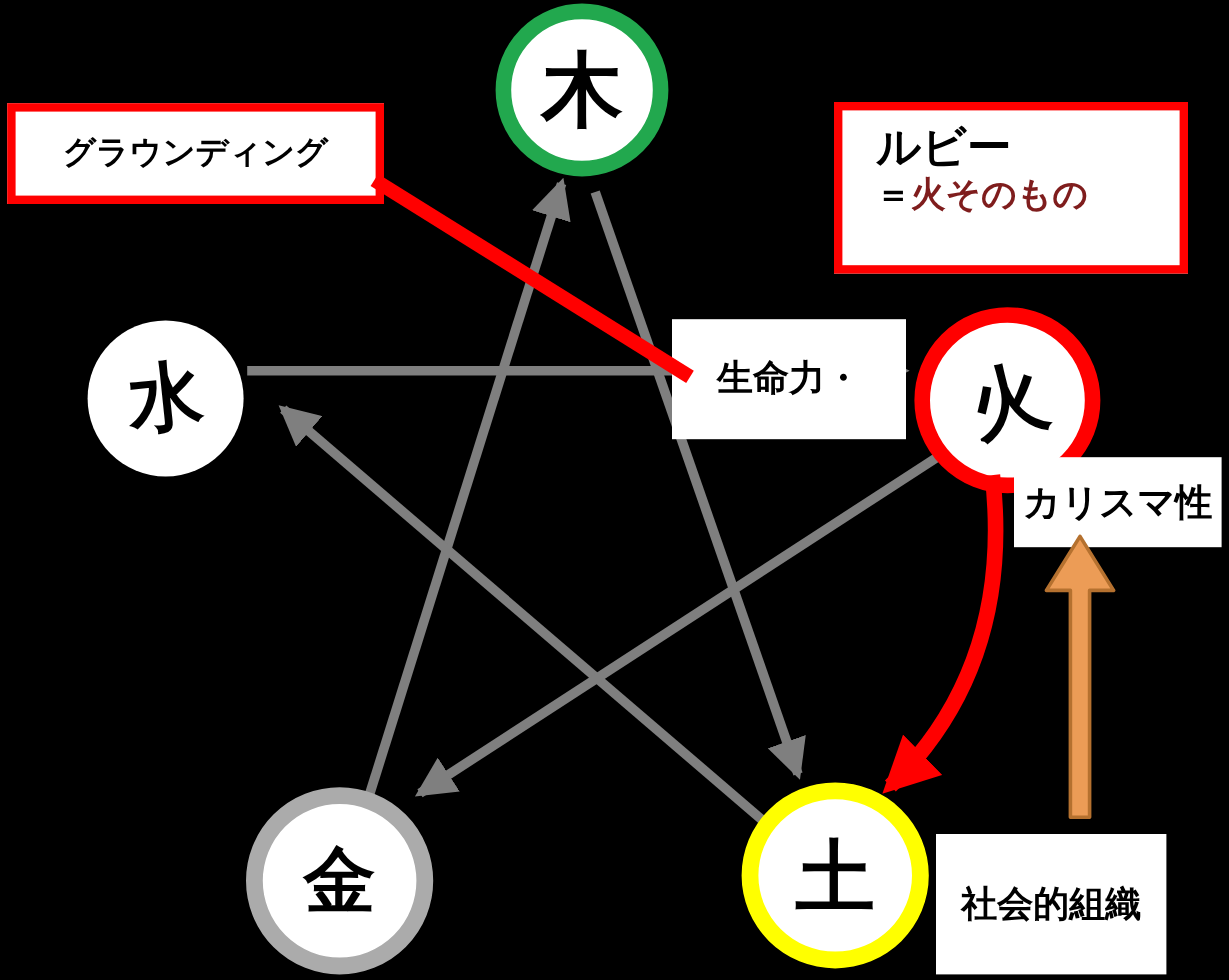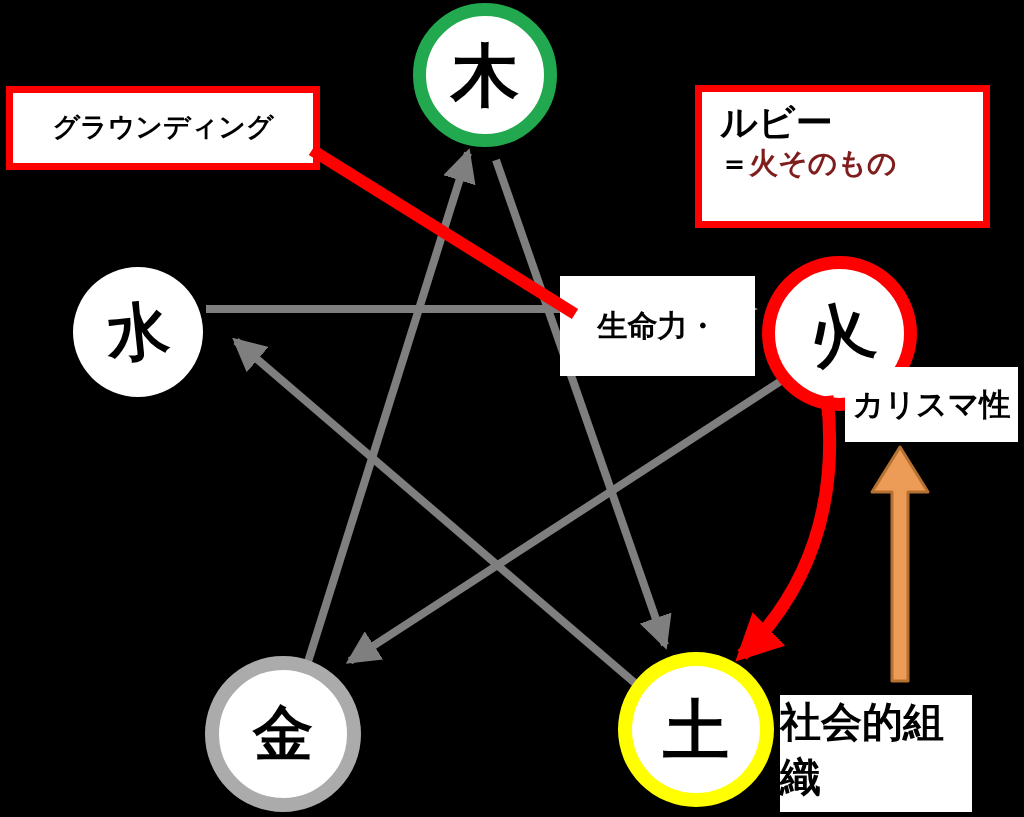--- a/index.html
+++ b/index.html
@@ -27,7 +27,7 @@
                  display:flex;flex-direction:column;align-items:center;justify-content:center;
                  text-align:center;font-size:27px;line-height:1.4;}
   #box-ruby{left:695px;top:85px;width:295px;height:143px;border:7px solid #FF0000;
-            padding:8px 0 0 18px;font-size:29px;line-height:1.22;}
+            padding:8px 0 0 28px;font-size:29px;line-height:1.22;}
   #box-ruby .ruby-title{font-size:37px;line-height:1.25;}
   #box-ruby .brick{color:#7f1d1d;}
   #box-vitality{left:560px;top:276px;width:195px;height:100px;

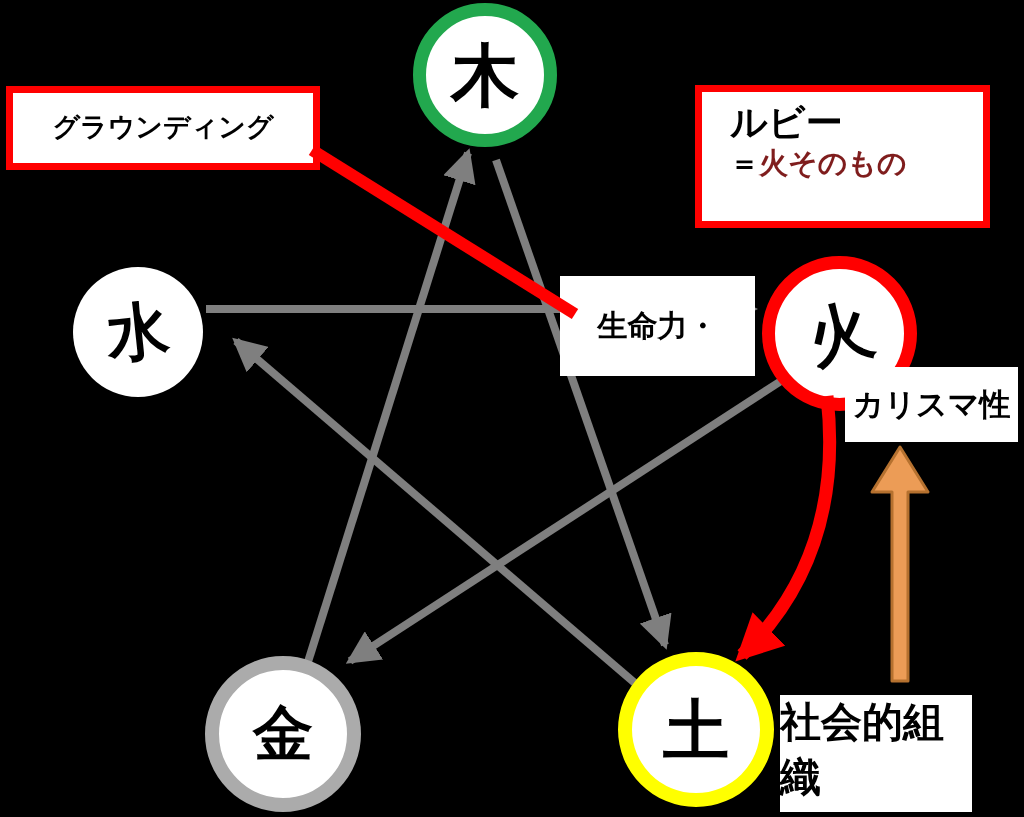--- a/index.html
+++ b/index.html
@@ -30,7 +30,7 @@
             padding:8px 0 0 28px;font-size:29px;line-height:1.22;}
   #box-ruby .ruby-title{font-size:37px;line-height:1.25;}
   #box-ruby .brick{color:#7f1d1d;}
-  #box-vitality{left:560px;top:276px;width:195px;height:100px;
+  #box-vitality{left:560px;top:266px;width:195px;height:100px;
                 display:flex;flex-direction:row;align-items:center;justify-content:center;
                 text-align:center;font-size:30px;line-height:1.45;}
   #box-charisma{left:845px;top:367px;width:173px;height:75px;

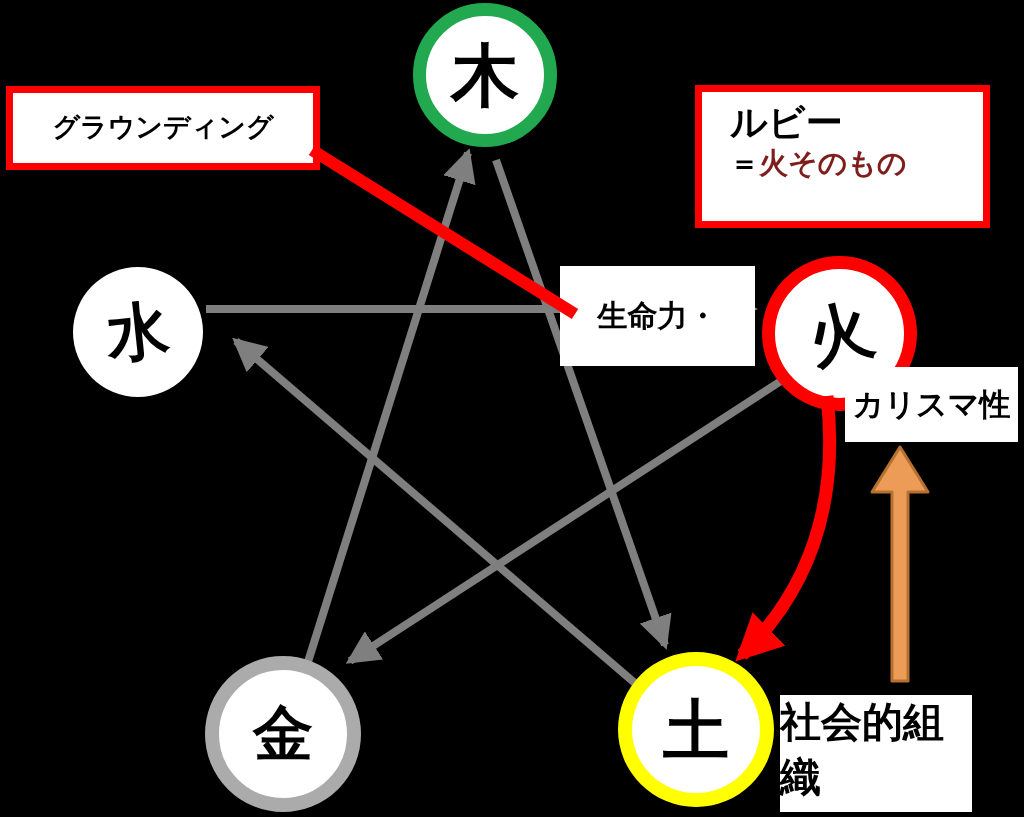--- a/index.html
+++ b/index.html
@@ -33,7 +33,7 @@
   #box-vitality{left:560px;top:266px;width:195px;height:100px;
                 display:flex;flex-direction:row;align-items:center;justify-content:center;
                 text-align:center;font-size:30px;line-height:1.45;}
-  #box-charisma{left:845px;top:367px;width:173px;height:75px;
+  #box-charisma{left:845px;top:381px;width:173px;height:75px;
                 display:flex;align-items:center;justify-content:center;font-size:31px;}
   #box-social{left:780px;top:695px;width:192px;height:117px;
               display:flex;align-items:flex-start;justify-content:center;font-size:41px;}

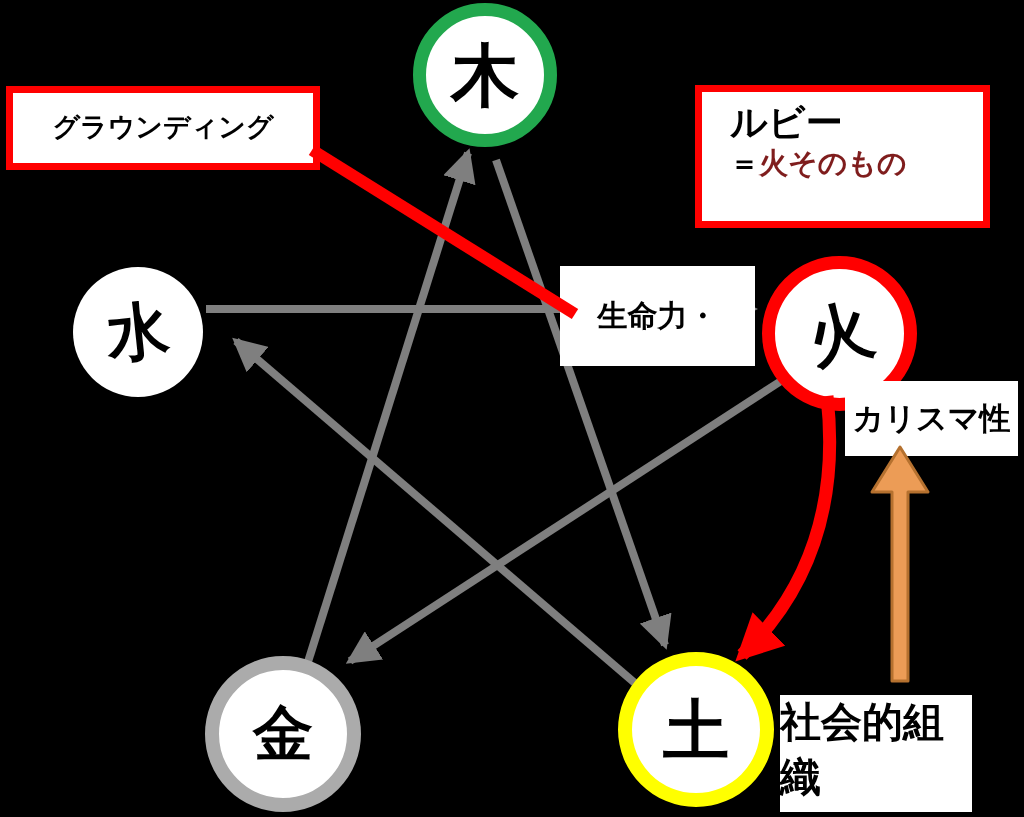--- a/index.html
+++ b/index.html
@@ -36,7 +36,7 @@
   #box-charisma{left:845px;top:381px;width:173px;height:75px;
                 display:flex;align-items:center;justify-content:center;font-size:31px;}
   #box-social{left:780px;top:695px;width:192px;height:117px;
-              display:flex;align-items:flex-start;justify-content:center;font-size:41px;}
+              display:flex;align-items:center;justify-content:center;font-size:30px;}
   #svg-over{z-index:4;pointer-events:none;}
 </style>
 </head>

